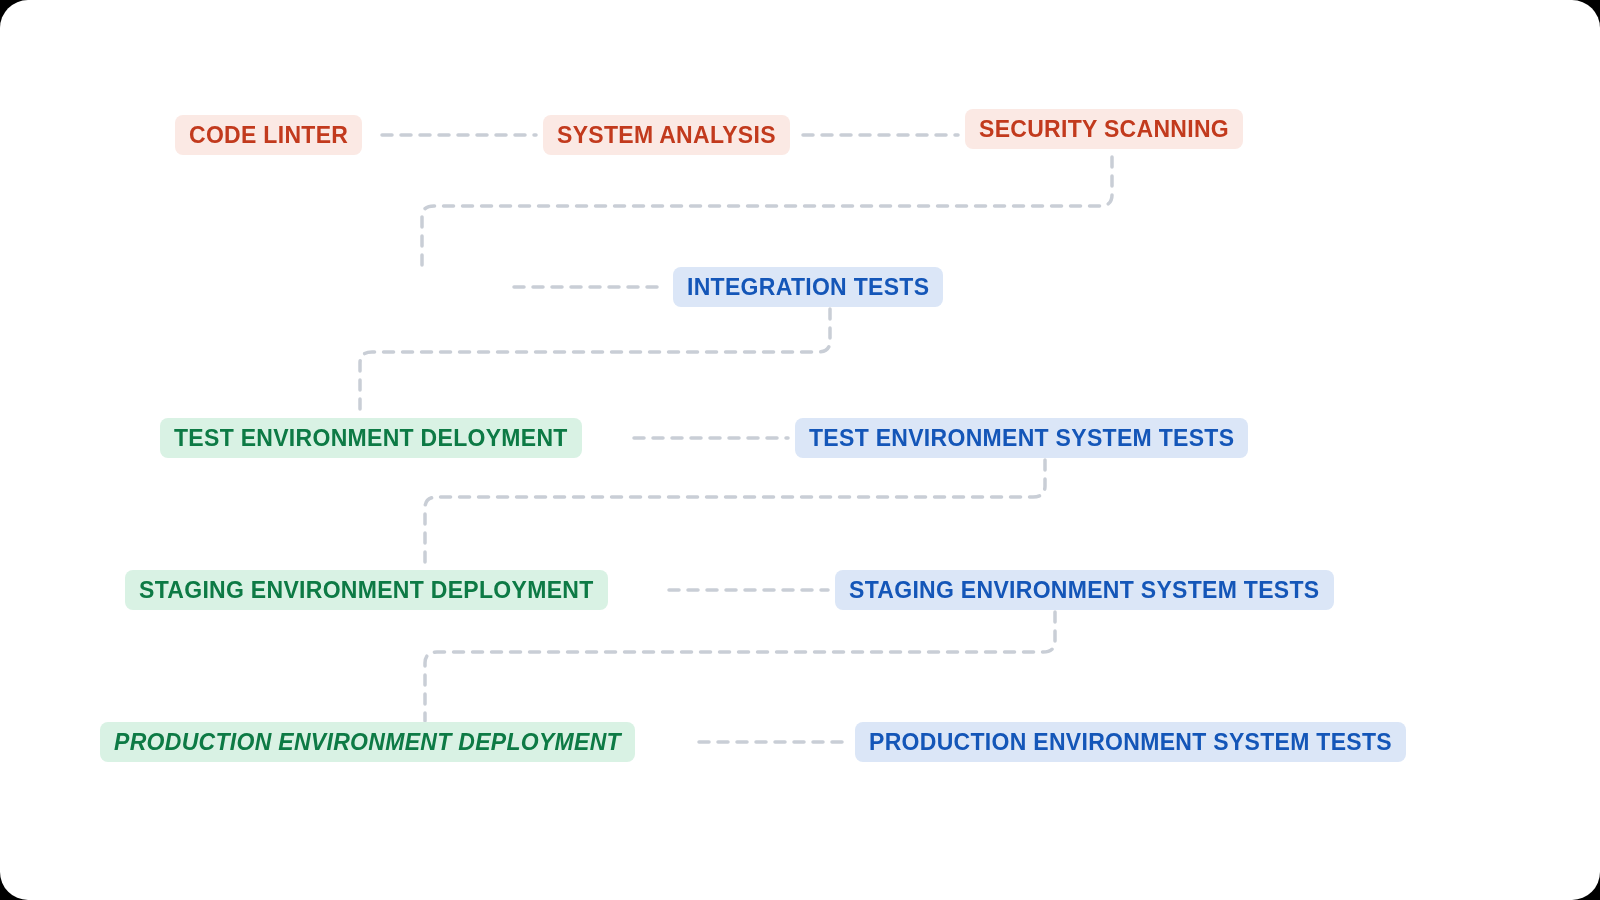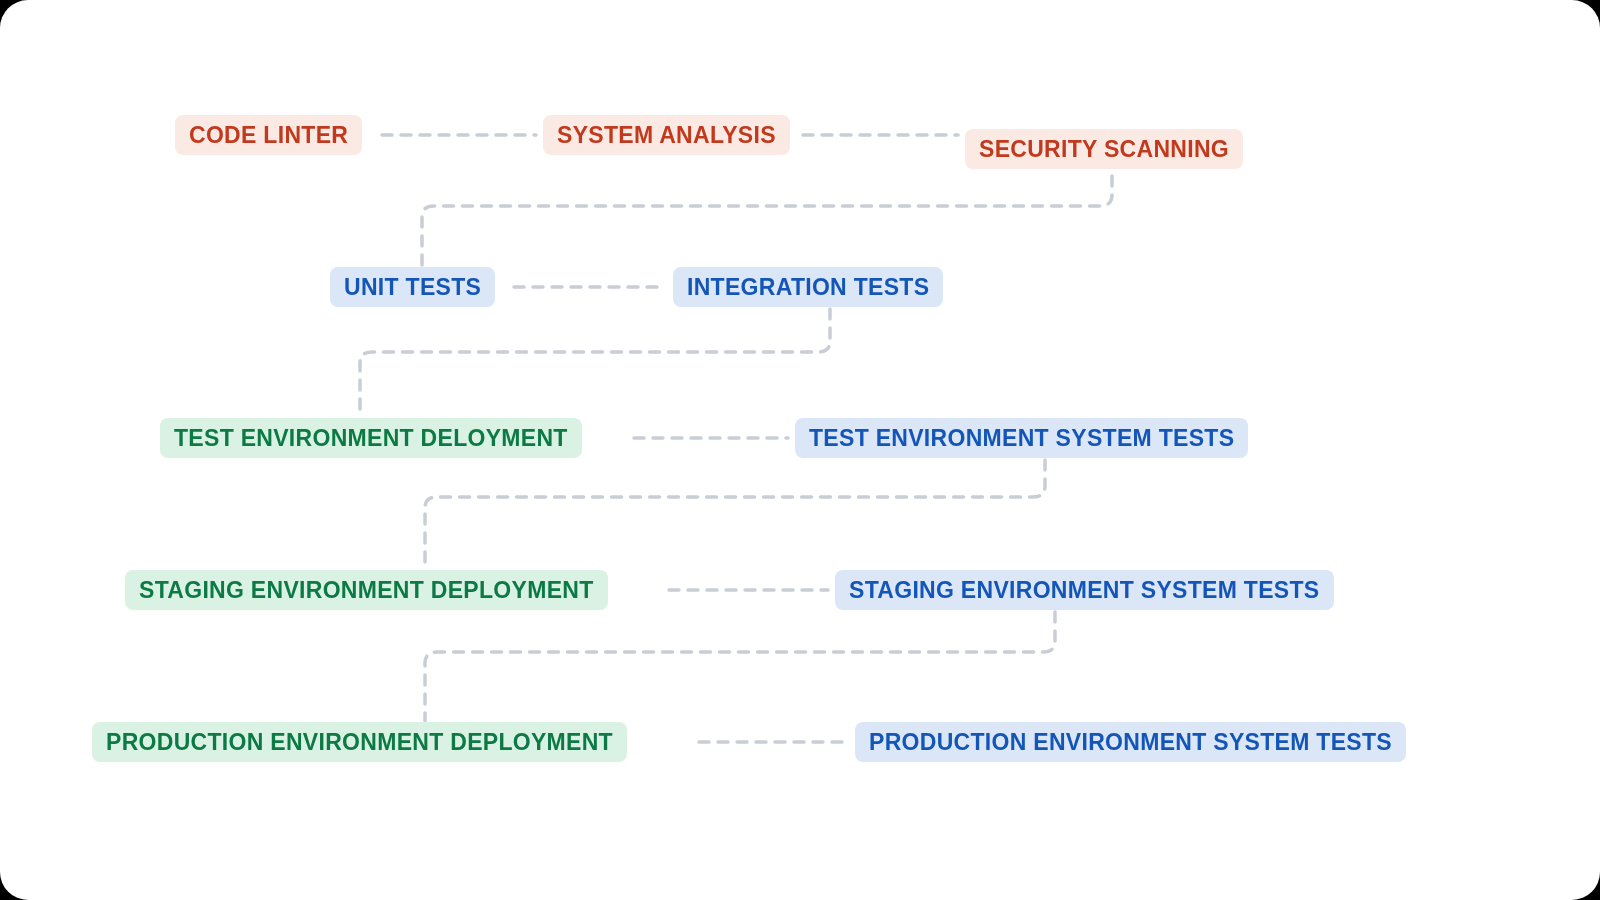--- a/index.html
+++ b/index.html
@@ -76,7 +76,7 @@
 
   <div class="node lint" style="left:175px; top:115px;">CODE LINTER</div>
   <div class="node lint" style="left:543px; top:115px;">SYSTEM ANALYSIS</div>
-  <div class="node lint" style="left:965px; top:129px;">SECURITY SCANNING</div>
+  <div class="node lint" style="left:965px; top:109px;">SECURITY SCANNING</div>
 
   <div class="node test" style="left:330px; top:267px;">UNIT TESTS</div>
   <div class="node test" style="left:673px; top:267px;">INTEGRATION TESTS</div>

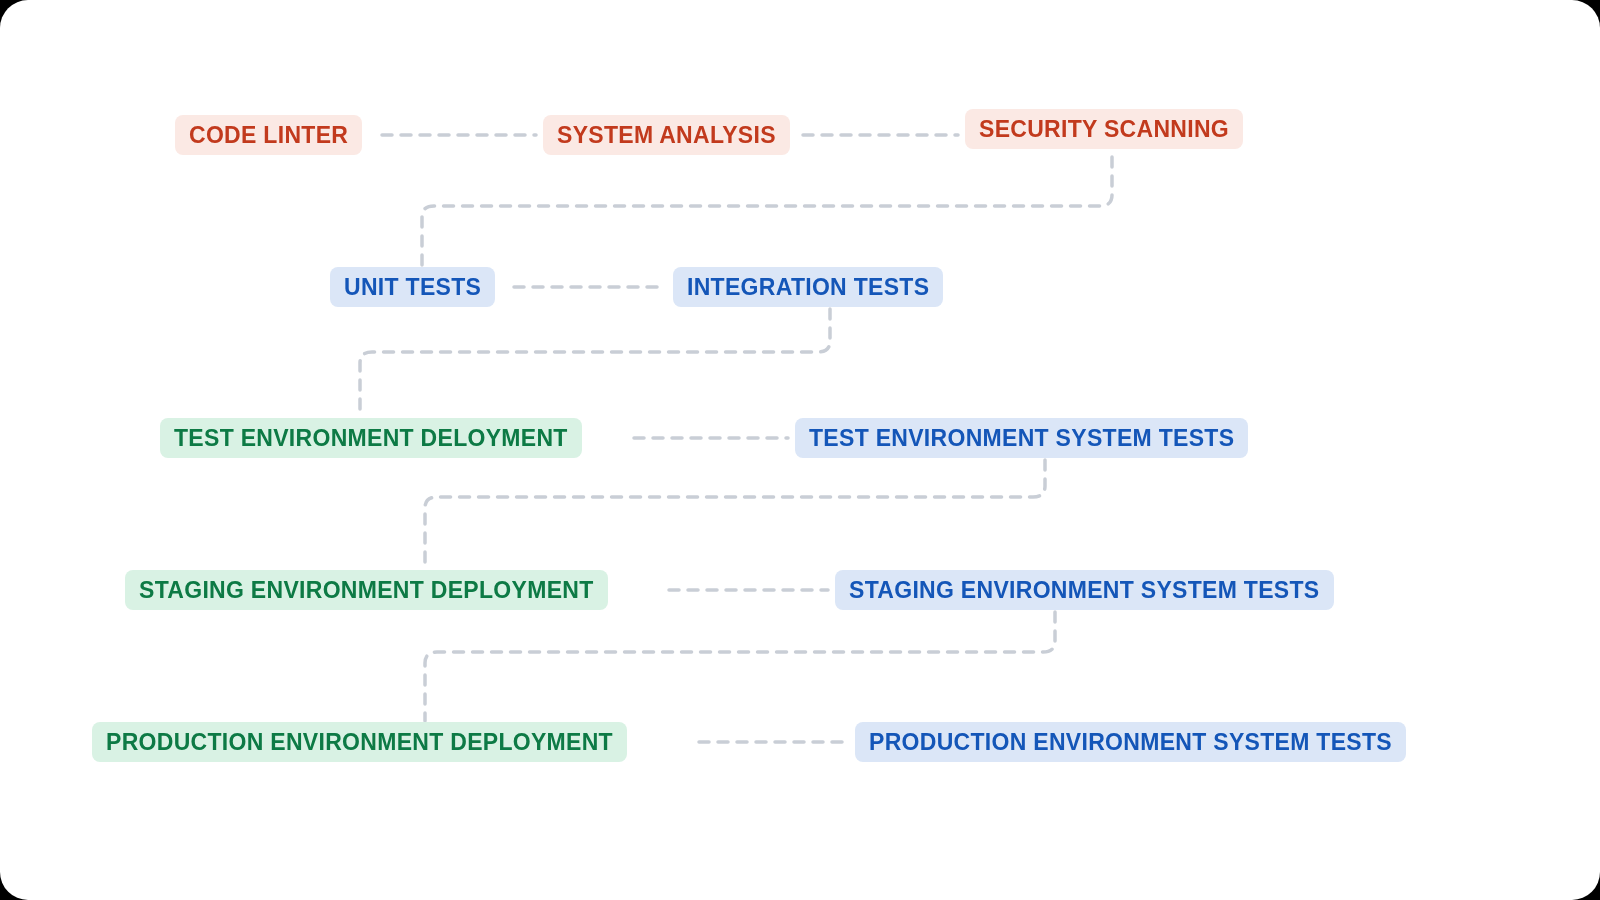--- a/index.html
+++ b/index.html
@@ -78,7 +78,6 @@
   <div class="node lint" style="left:543px; top:115px;">SYSTEM ANALYSIS</div>
   <div class="node lint" style="left:965px; top:109px;">SECURITY SCANNING</div>
 
-  <div class="node test" style="left:330px; top:267px;">UNIT TESTS</div>
   <div class="node test" style="left:673px; top:267px;">INTEGRATION TESTS</div>
 
   <div class="node deploy" style="left:160px; top:418px;">TEST ENVIRONMENT DELOYMENT</div>

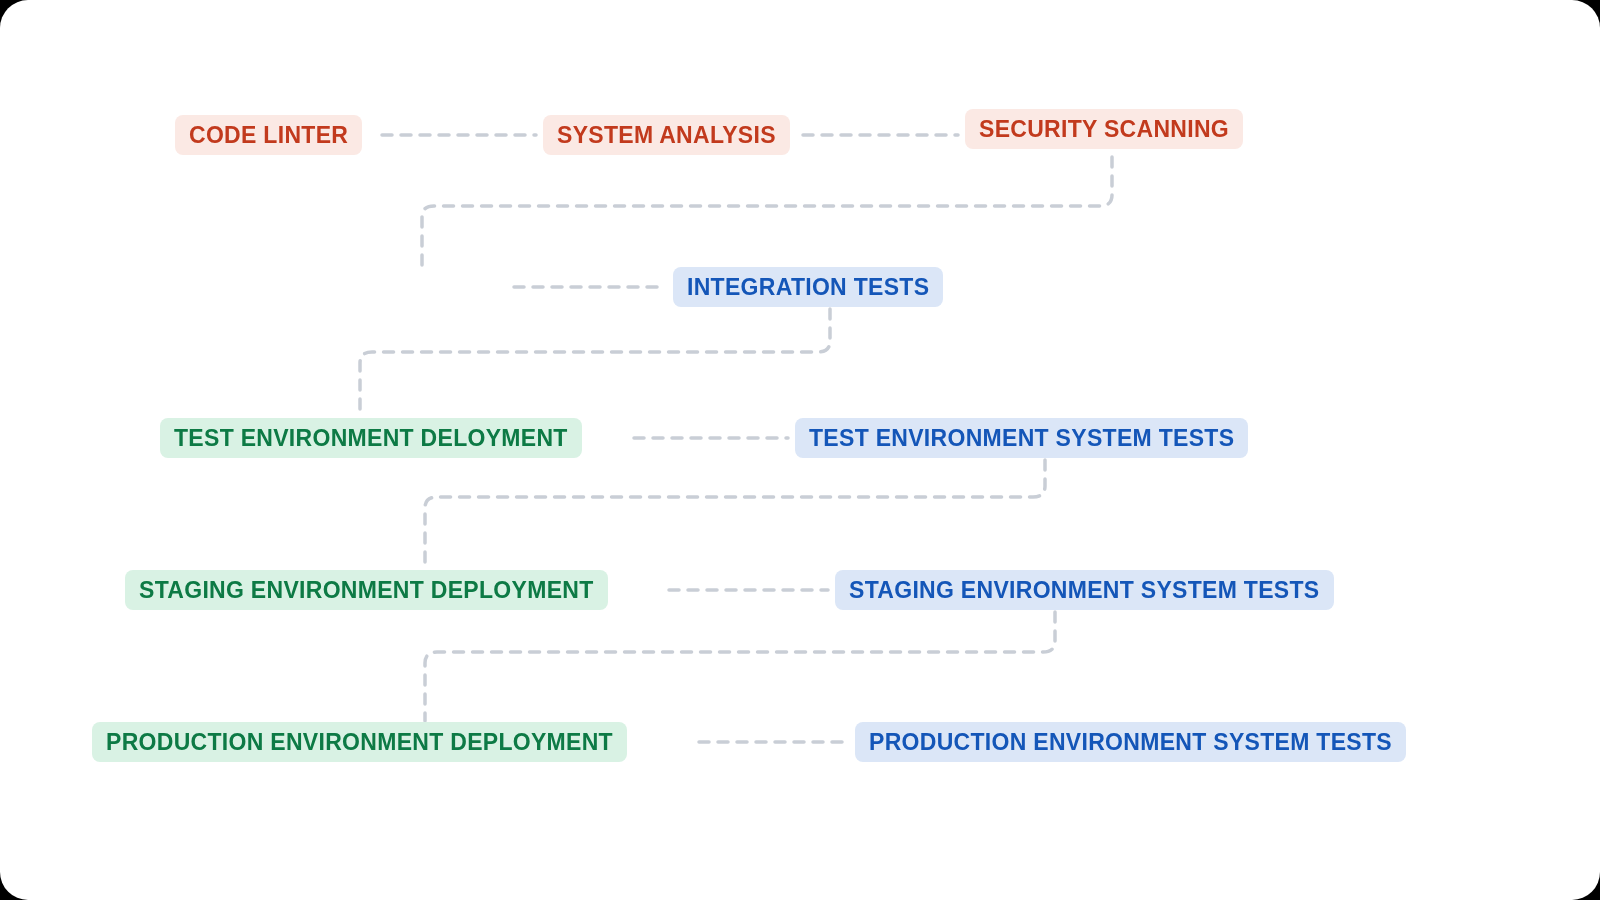--- a/index.html
+++ b/index.html
@@ -86,7 +86,7 @@
   <div class="node deploy" style="left:125px; top:570px;">STAGING ENVIRONMENT DEPLOYMENT</div>
   <div class="node test" style="left:835px; top:570px;">STAGING ENVIRONMENT SYSTEM TESTS</div>
 
-  <div class="node deploy" style="left:92px; top:722px;">PRODUCTION ENVIRONMENT DEPLOYMENT</div>
+  <div class="node deploy" style="left:100px; top:722px;font-style:italic;">PRODUCTION ENVIRONMENT DEPLOYMENT</div>
   <div class="node test" style="left:855px; top:722px;border-radius:8px;">PRODUCTION ENVIRONMENT SYSTEM TESTS</div>
 
 </div>

